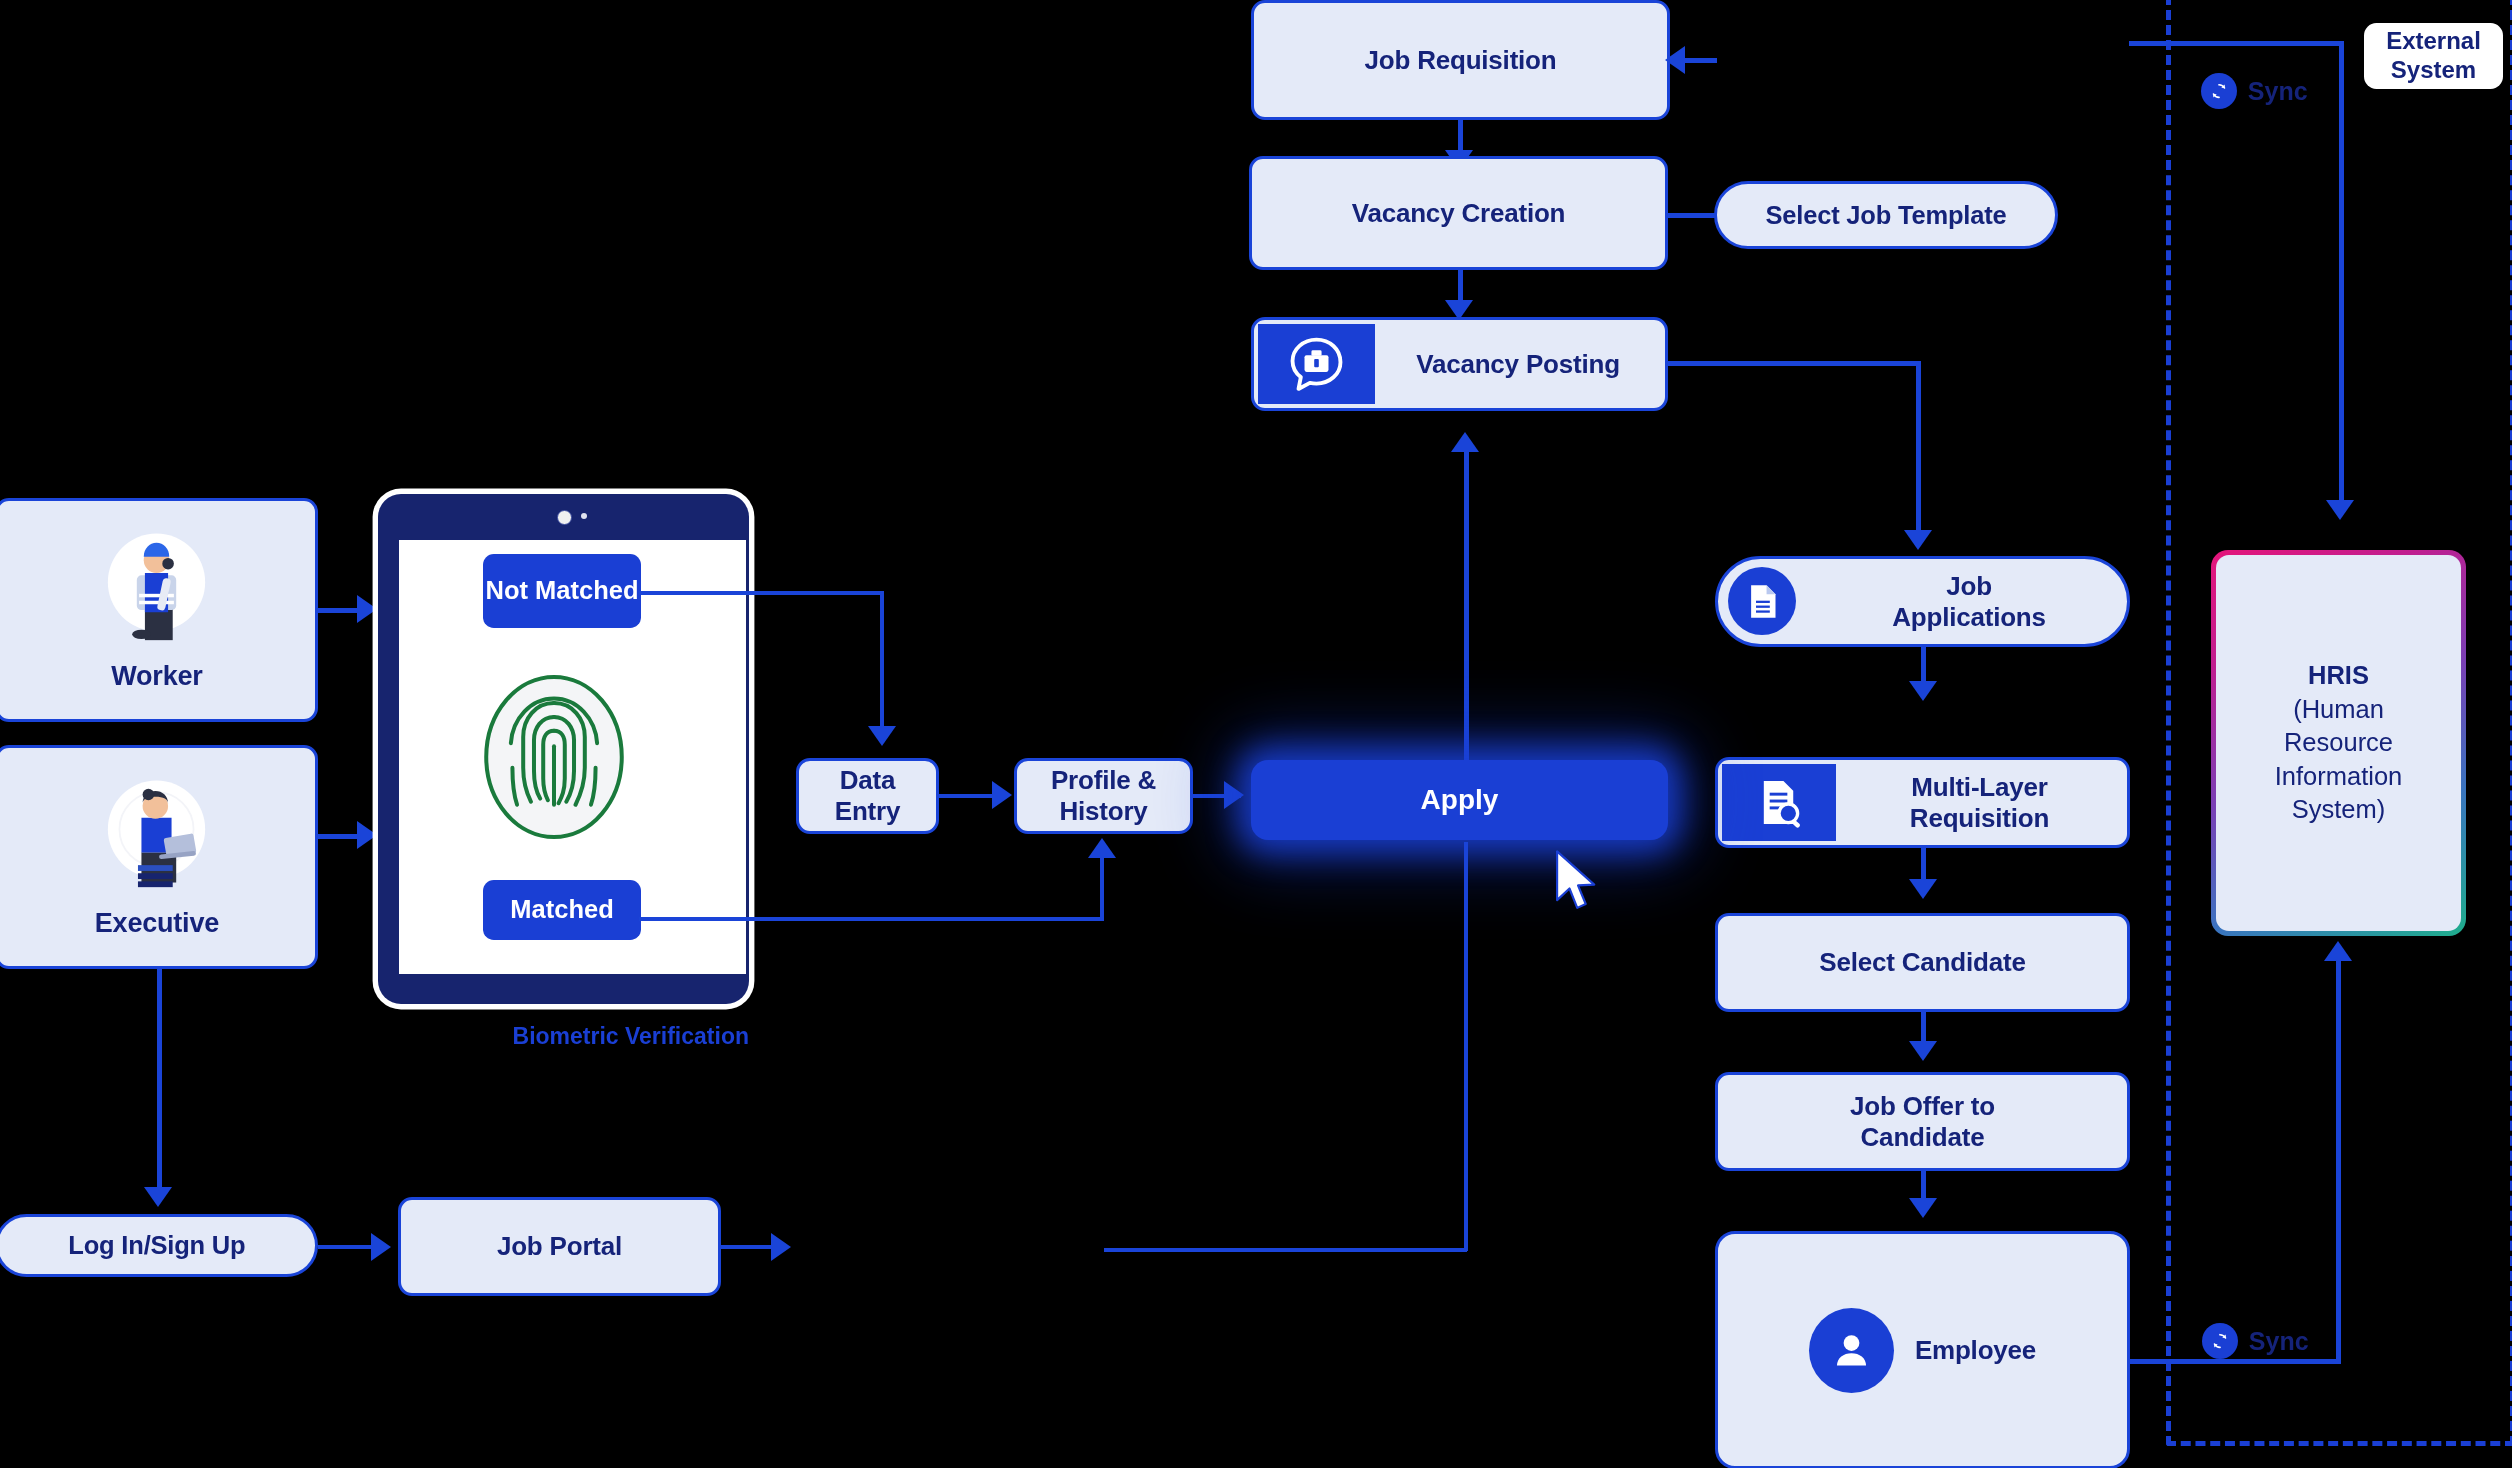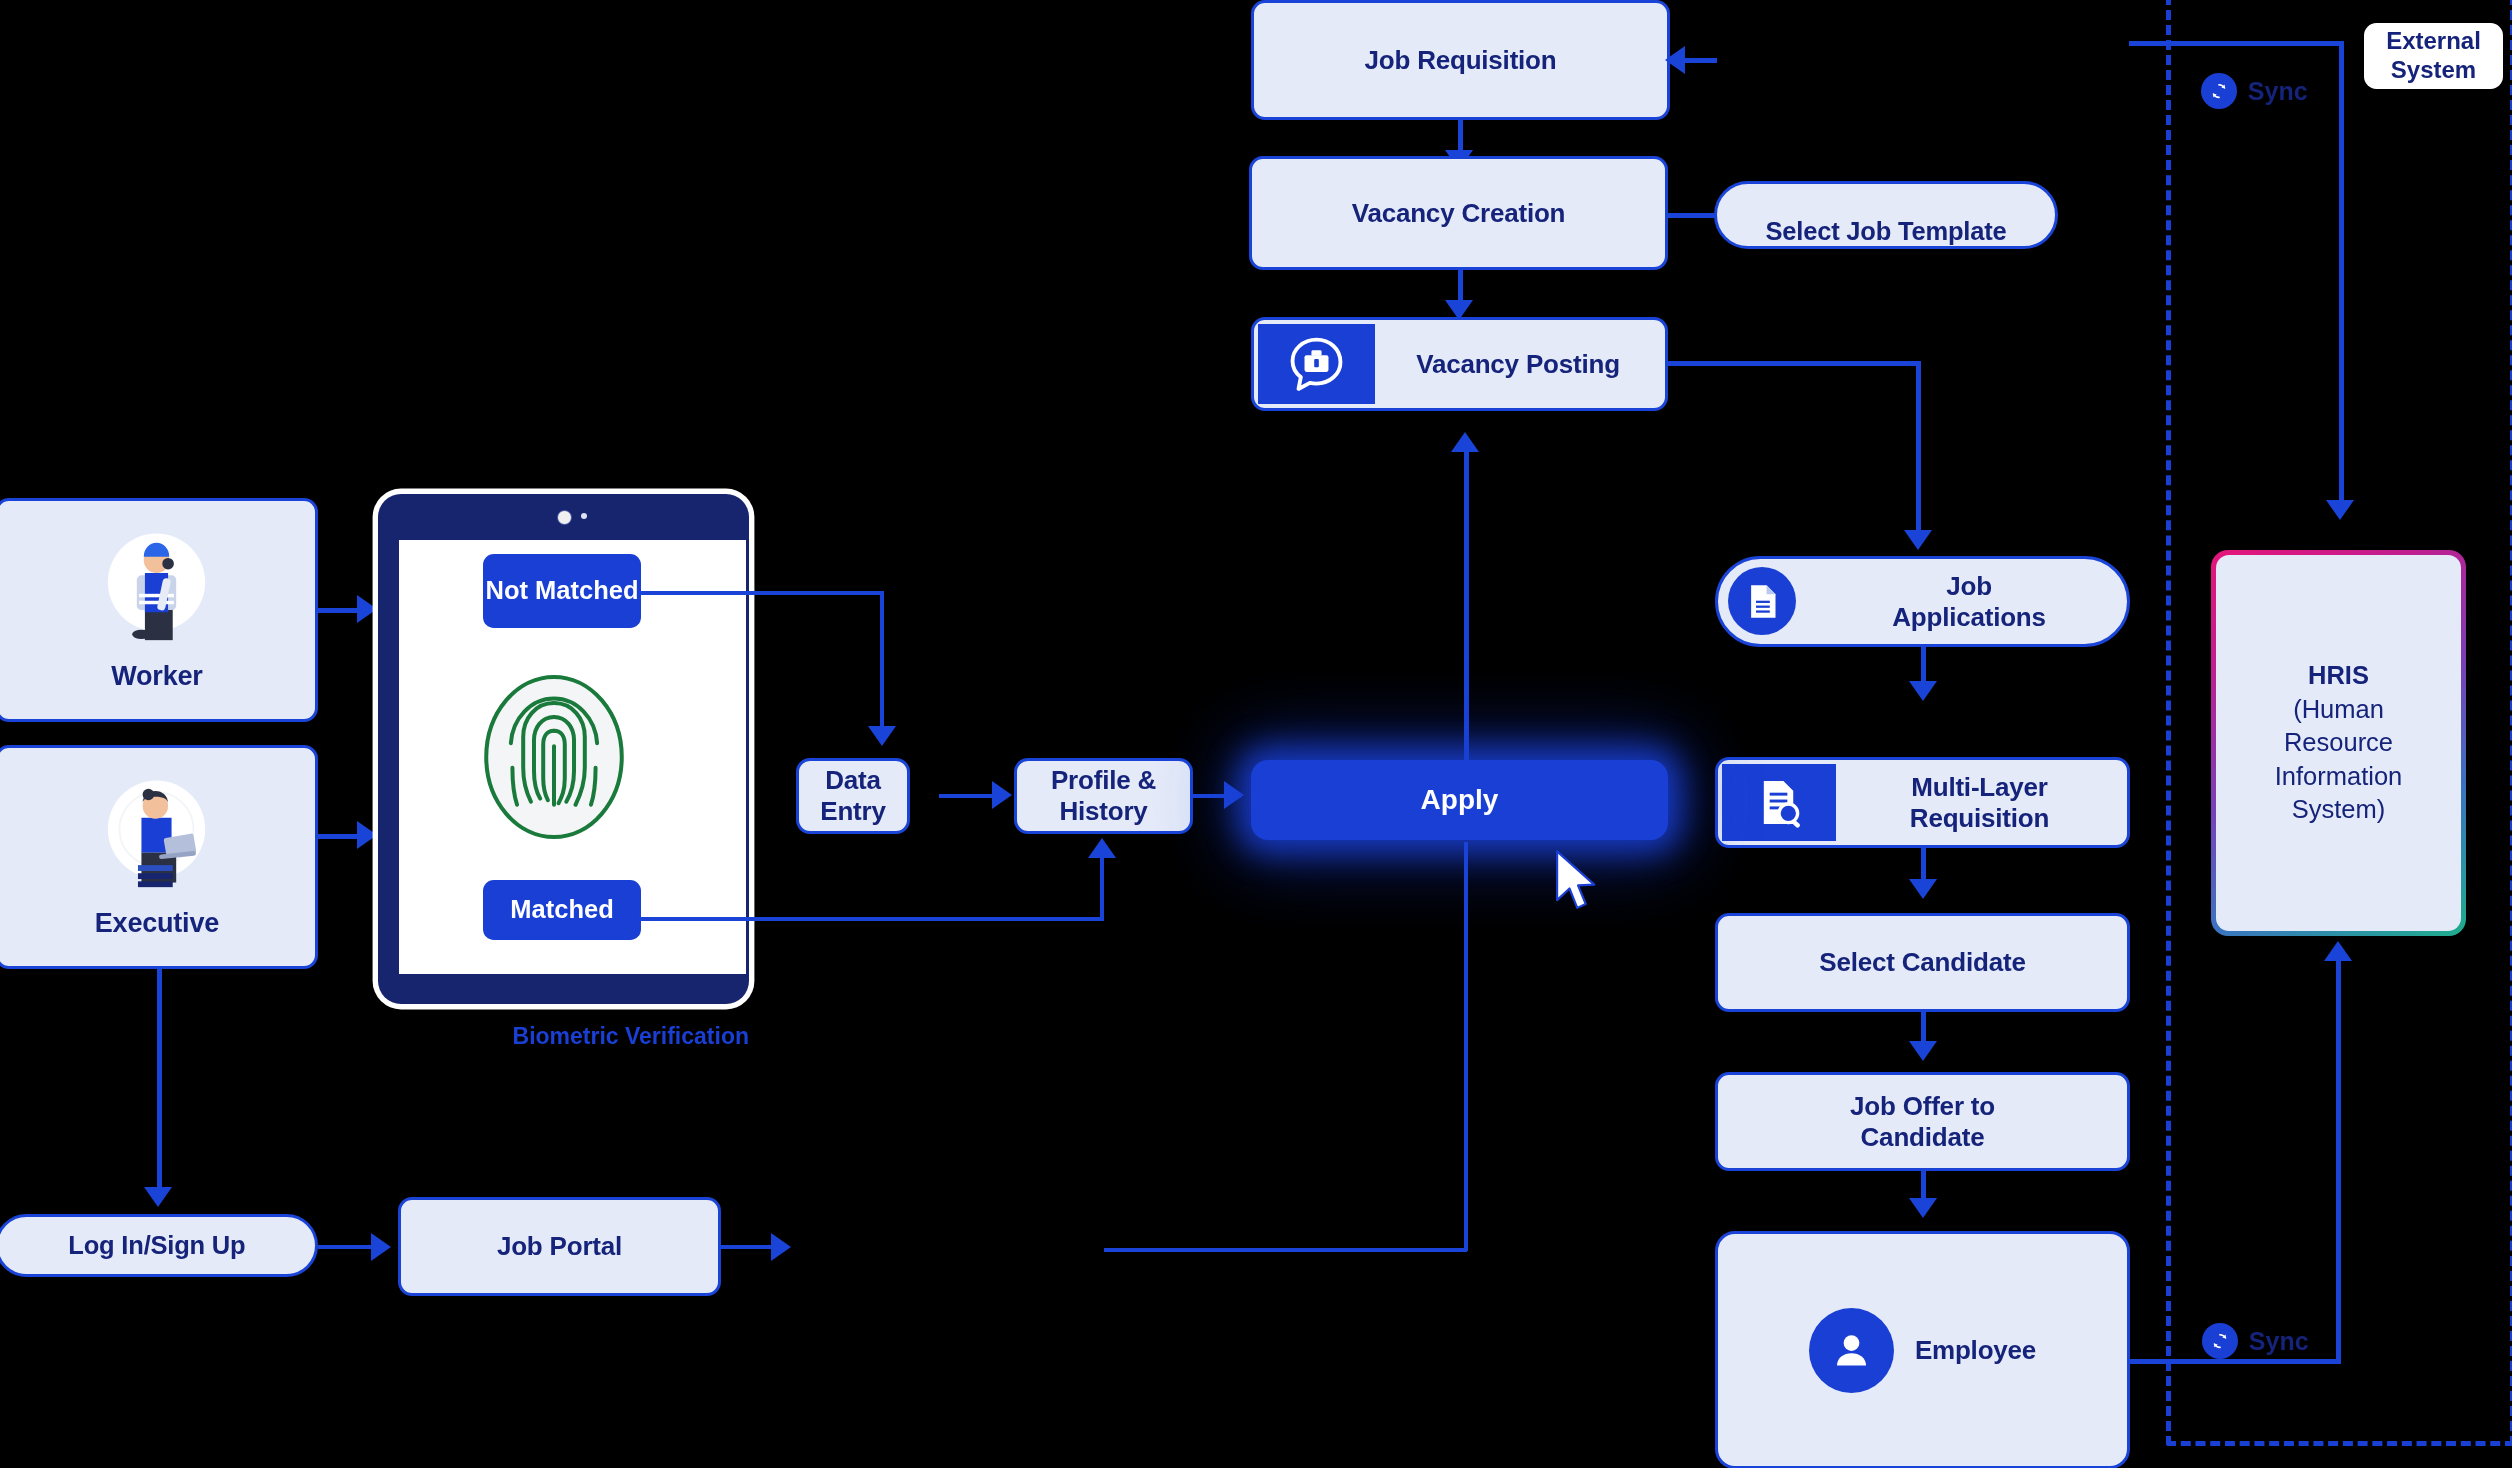--- a/index.html
+++ b/index.html
@@ -208,7 +208,7 @@
     <span>Vacancy Creation</span>
   </div>
 
-  <div class="node pill" style="left:1714px; top:181px; width:344px; height:68px; font-size:25.5px;align-items:flex-end;">
+  <div class="node pill" style="left:1714px; top:181px; width:344px; height:68px; font-size:25.5px;">
     <span>Select Job Template</span>
   </div>
 

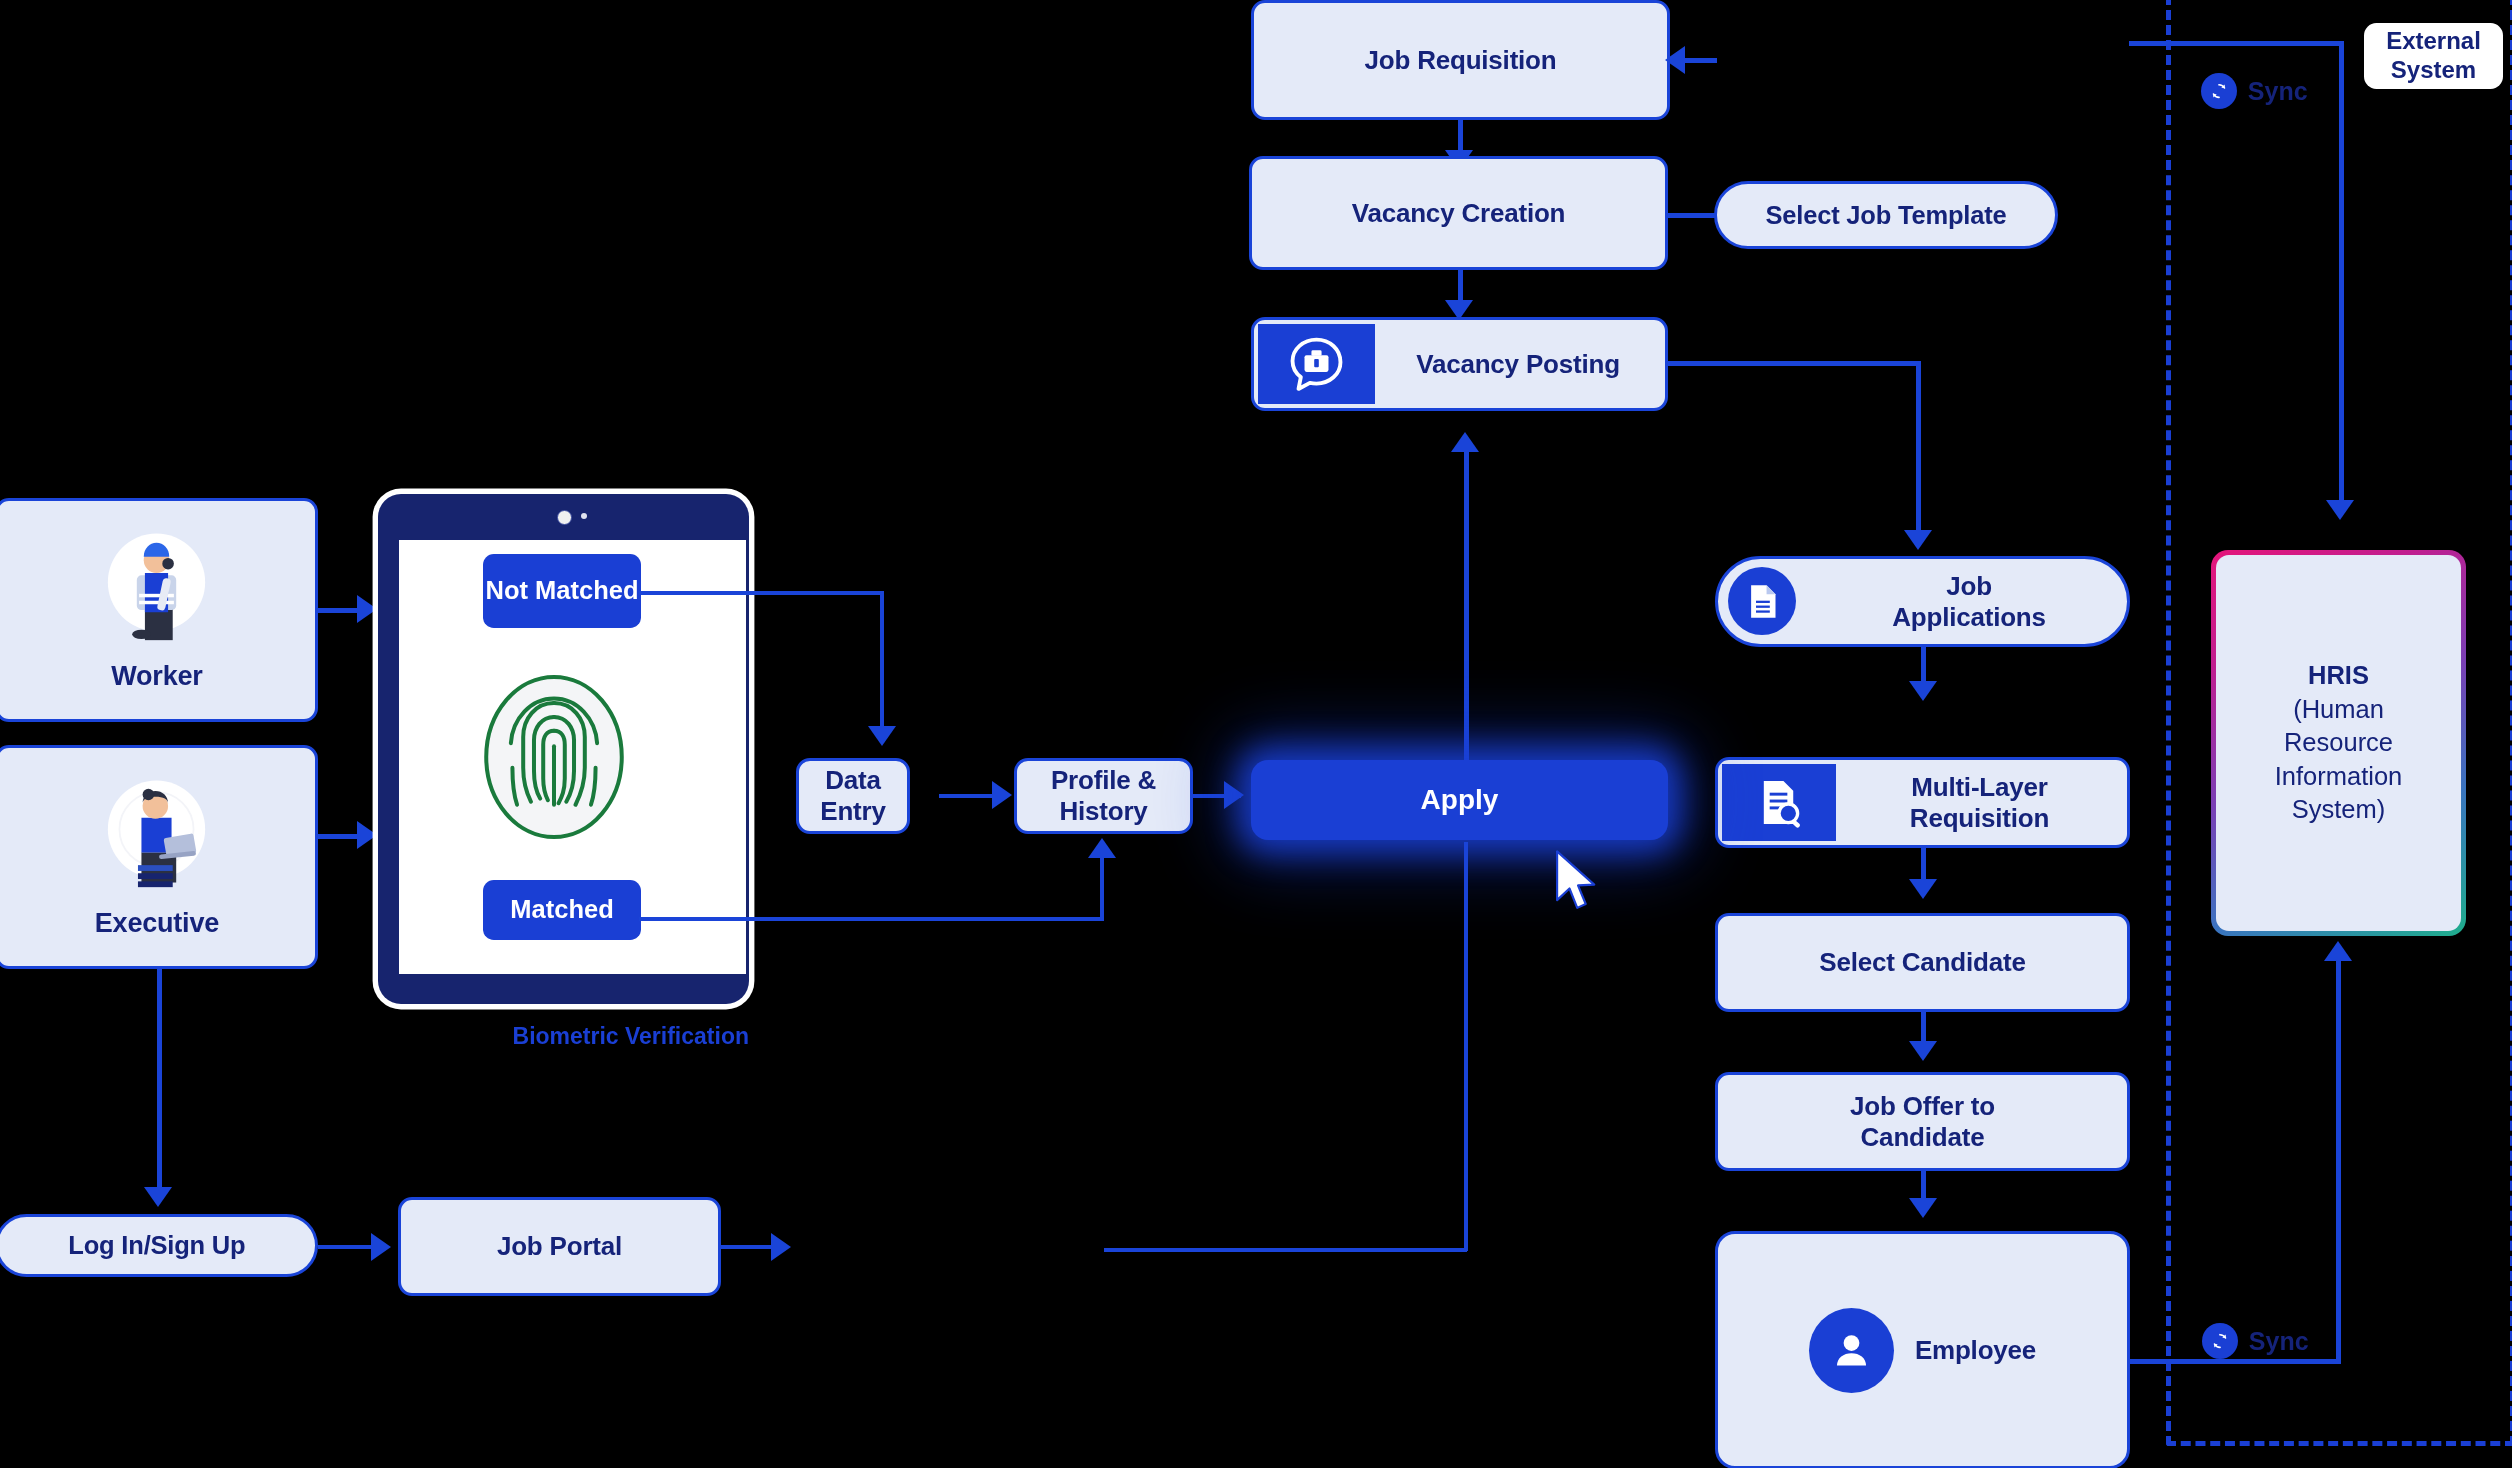--- a/index.html
+++ b/index.html
@@ -435,7 +435,7 @@
   <div class="ln lv" style="left:1100px; top:857px; width:3.9px; height:62px;"></div>
   <div class="arrow up" style="left:1088px; top:838px;"></div>
 
-  <div class="node" style="left:796px; top:758px; width:114px; height:76px; font-size:26px;">
+  <div class="node" style="left:796px; top:758px; width:143px; height:76px; font-size:26px;">
     <span>
       <span>Data</span><br>
       <span>Entry</span>

